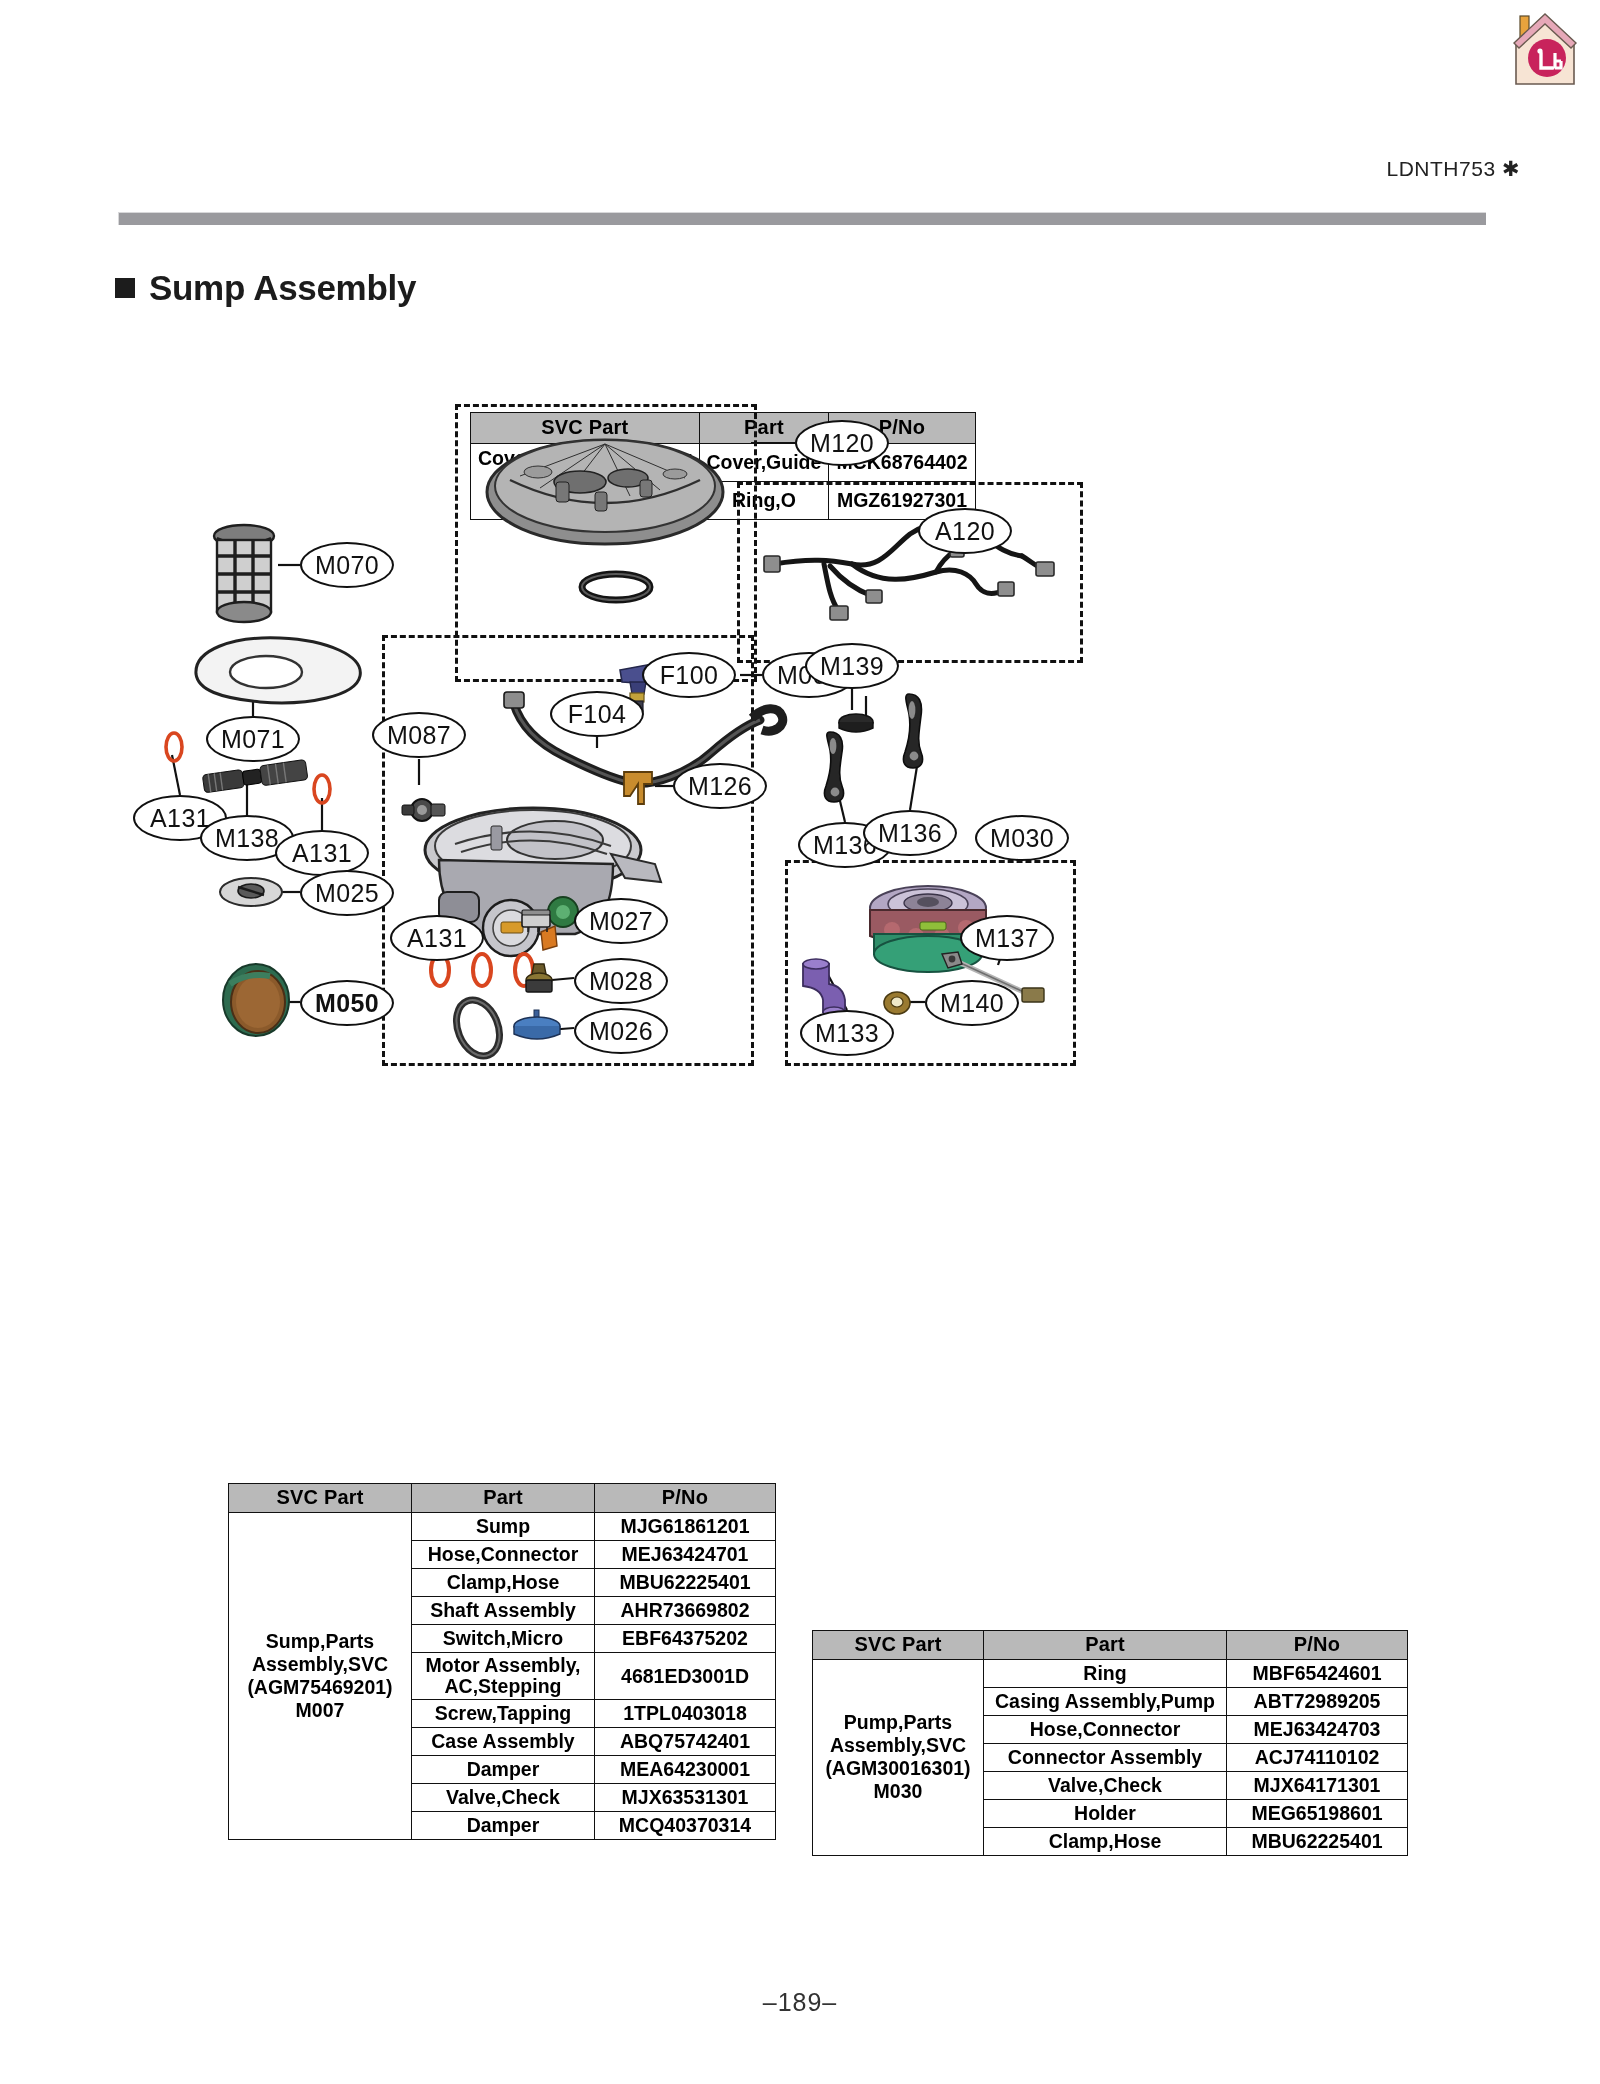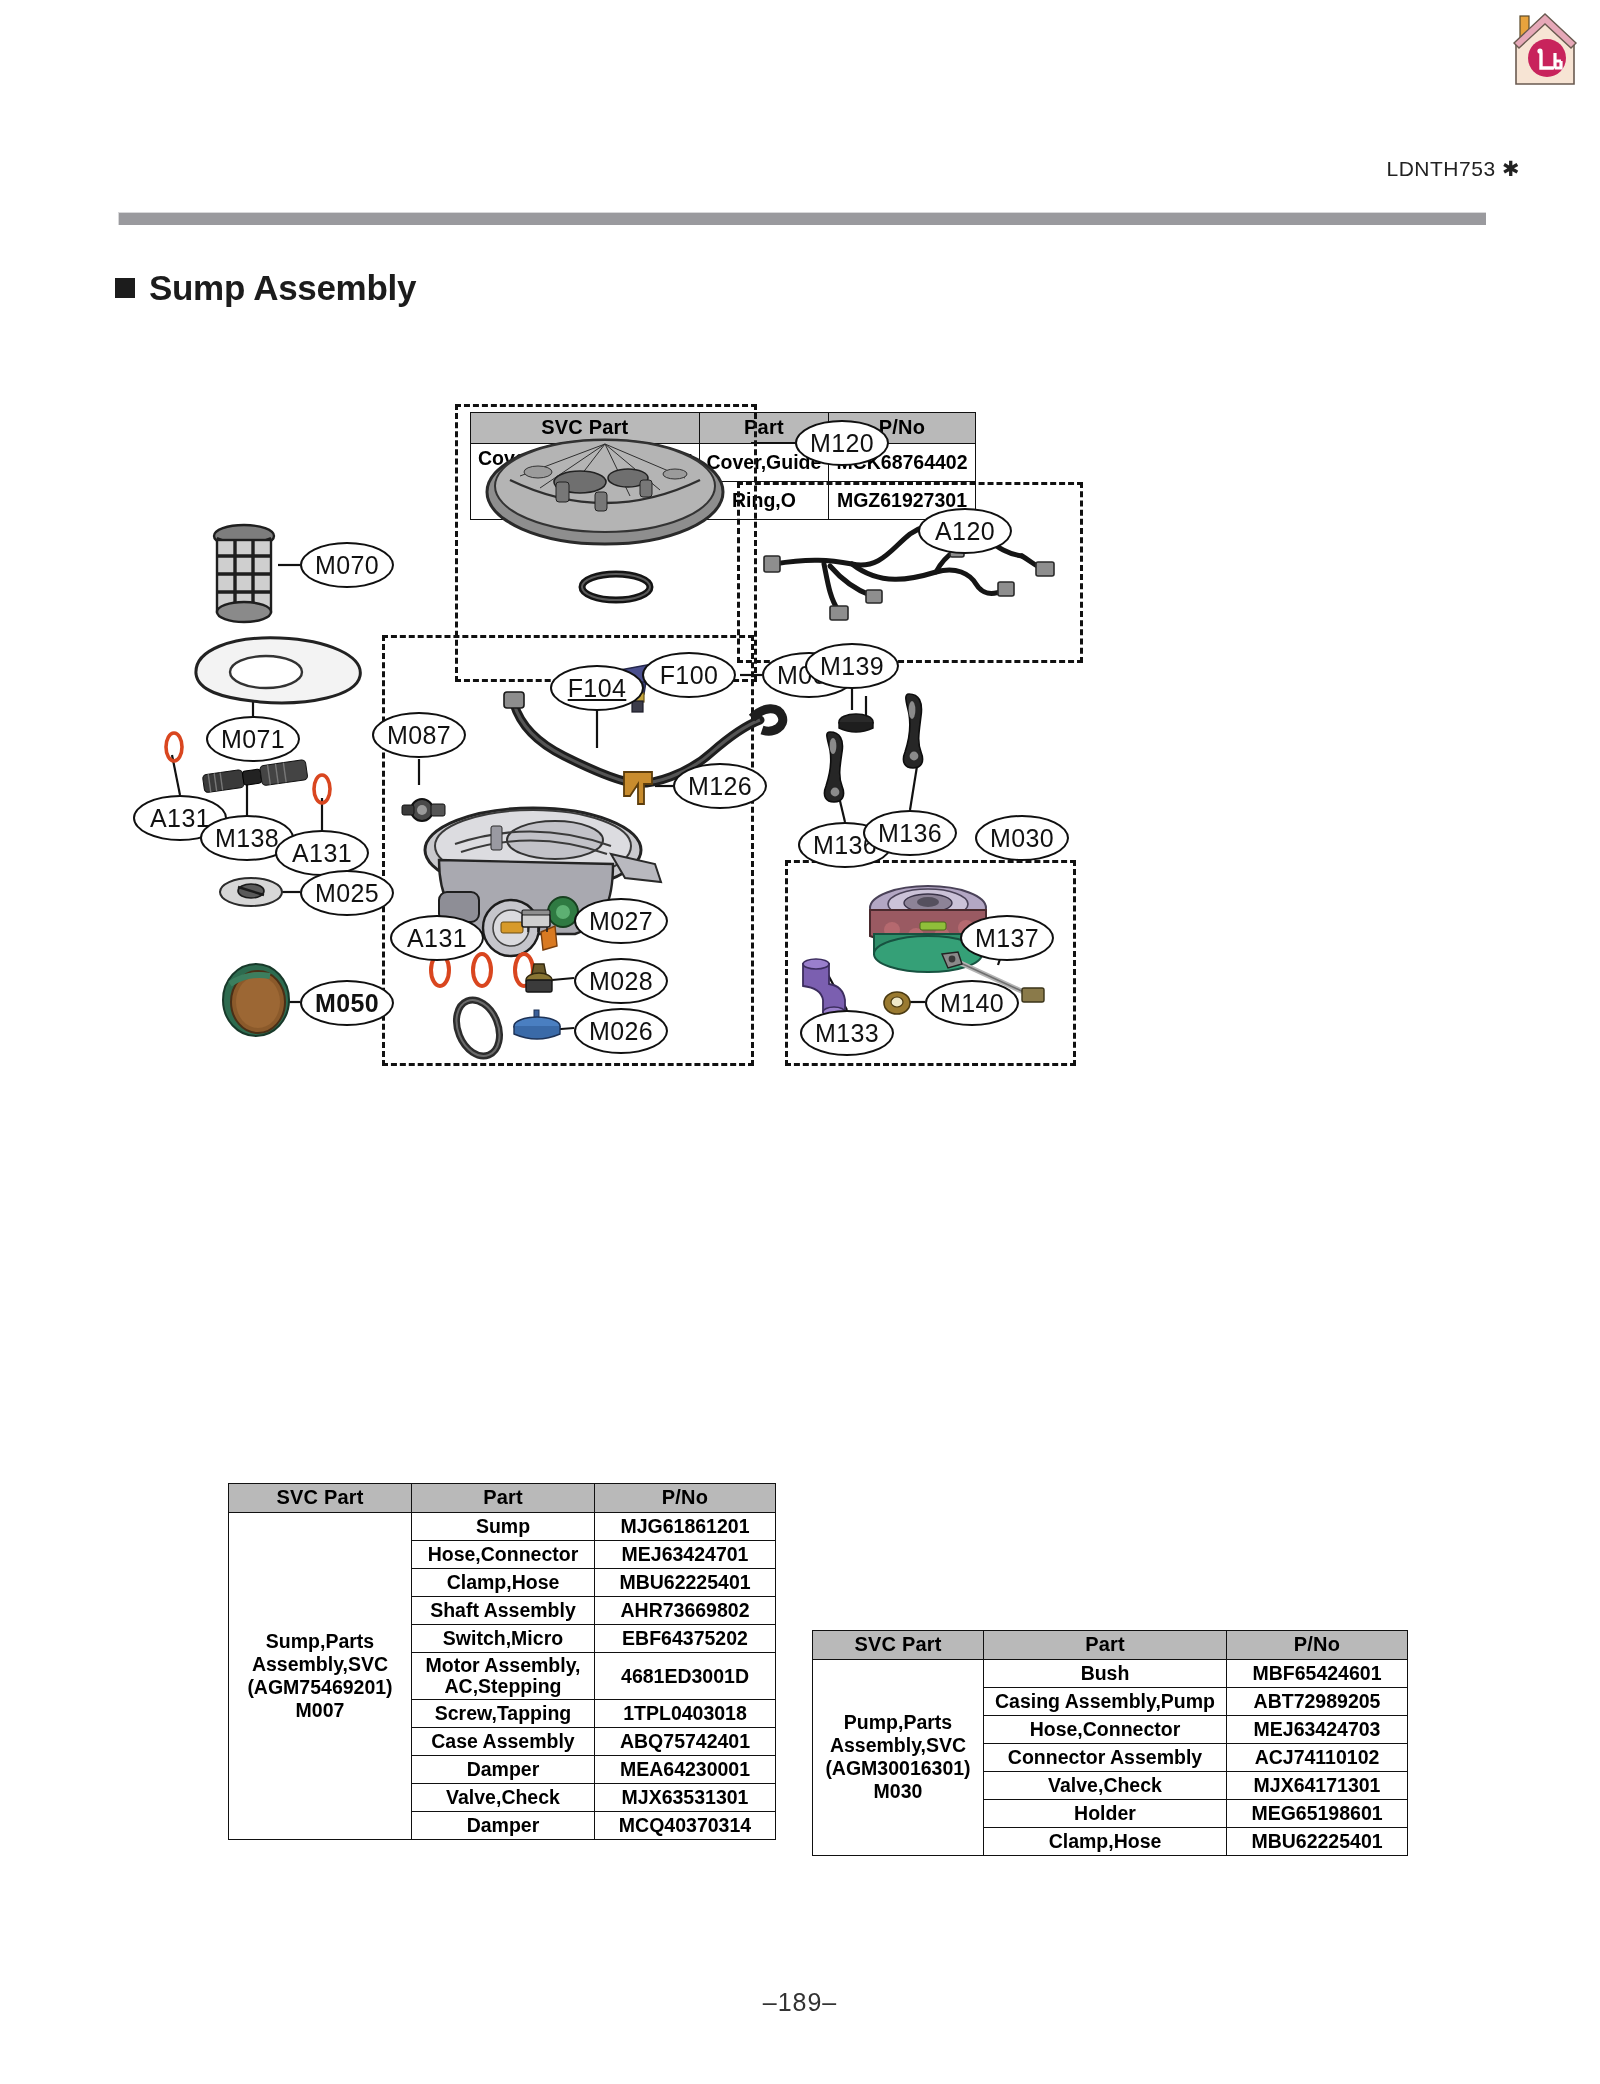--- a/index.html
+++ b/index.html
@@ -442,7 +442,7 @@
     <div class="callout" style="left:300px;top:540px;">M025</div>
     <div class="callout" style="left:300px;top:650px;font-weight:bold;">M050</div>
     <div class="callout" style="left:372px;top:382px;">M087</div>
-    <div class="callout" style="left:550px;top:335px;text-decoration:underline;">F104</div>
+    <div class="callout" style="left:550px;top:361px;">F104</div>
     <div class="callout" style="left:642px;top:322px;">F100</div>
     <div class="callout" style="left:762px;top:322px;">M007</div>
     <div class="callout" style="left:805px;top:313px;">M139</div>

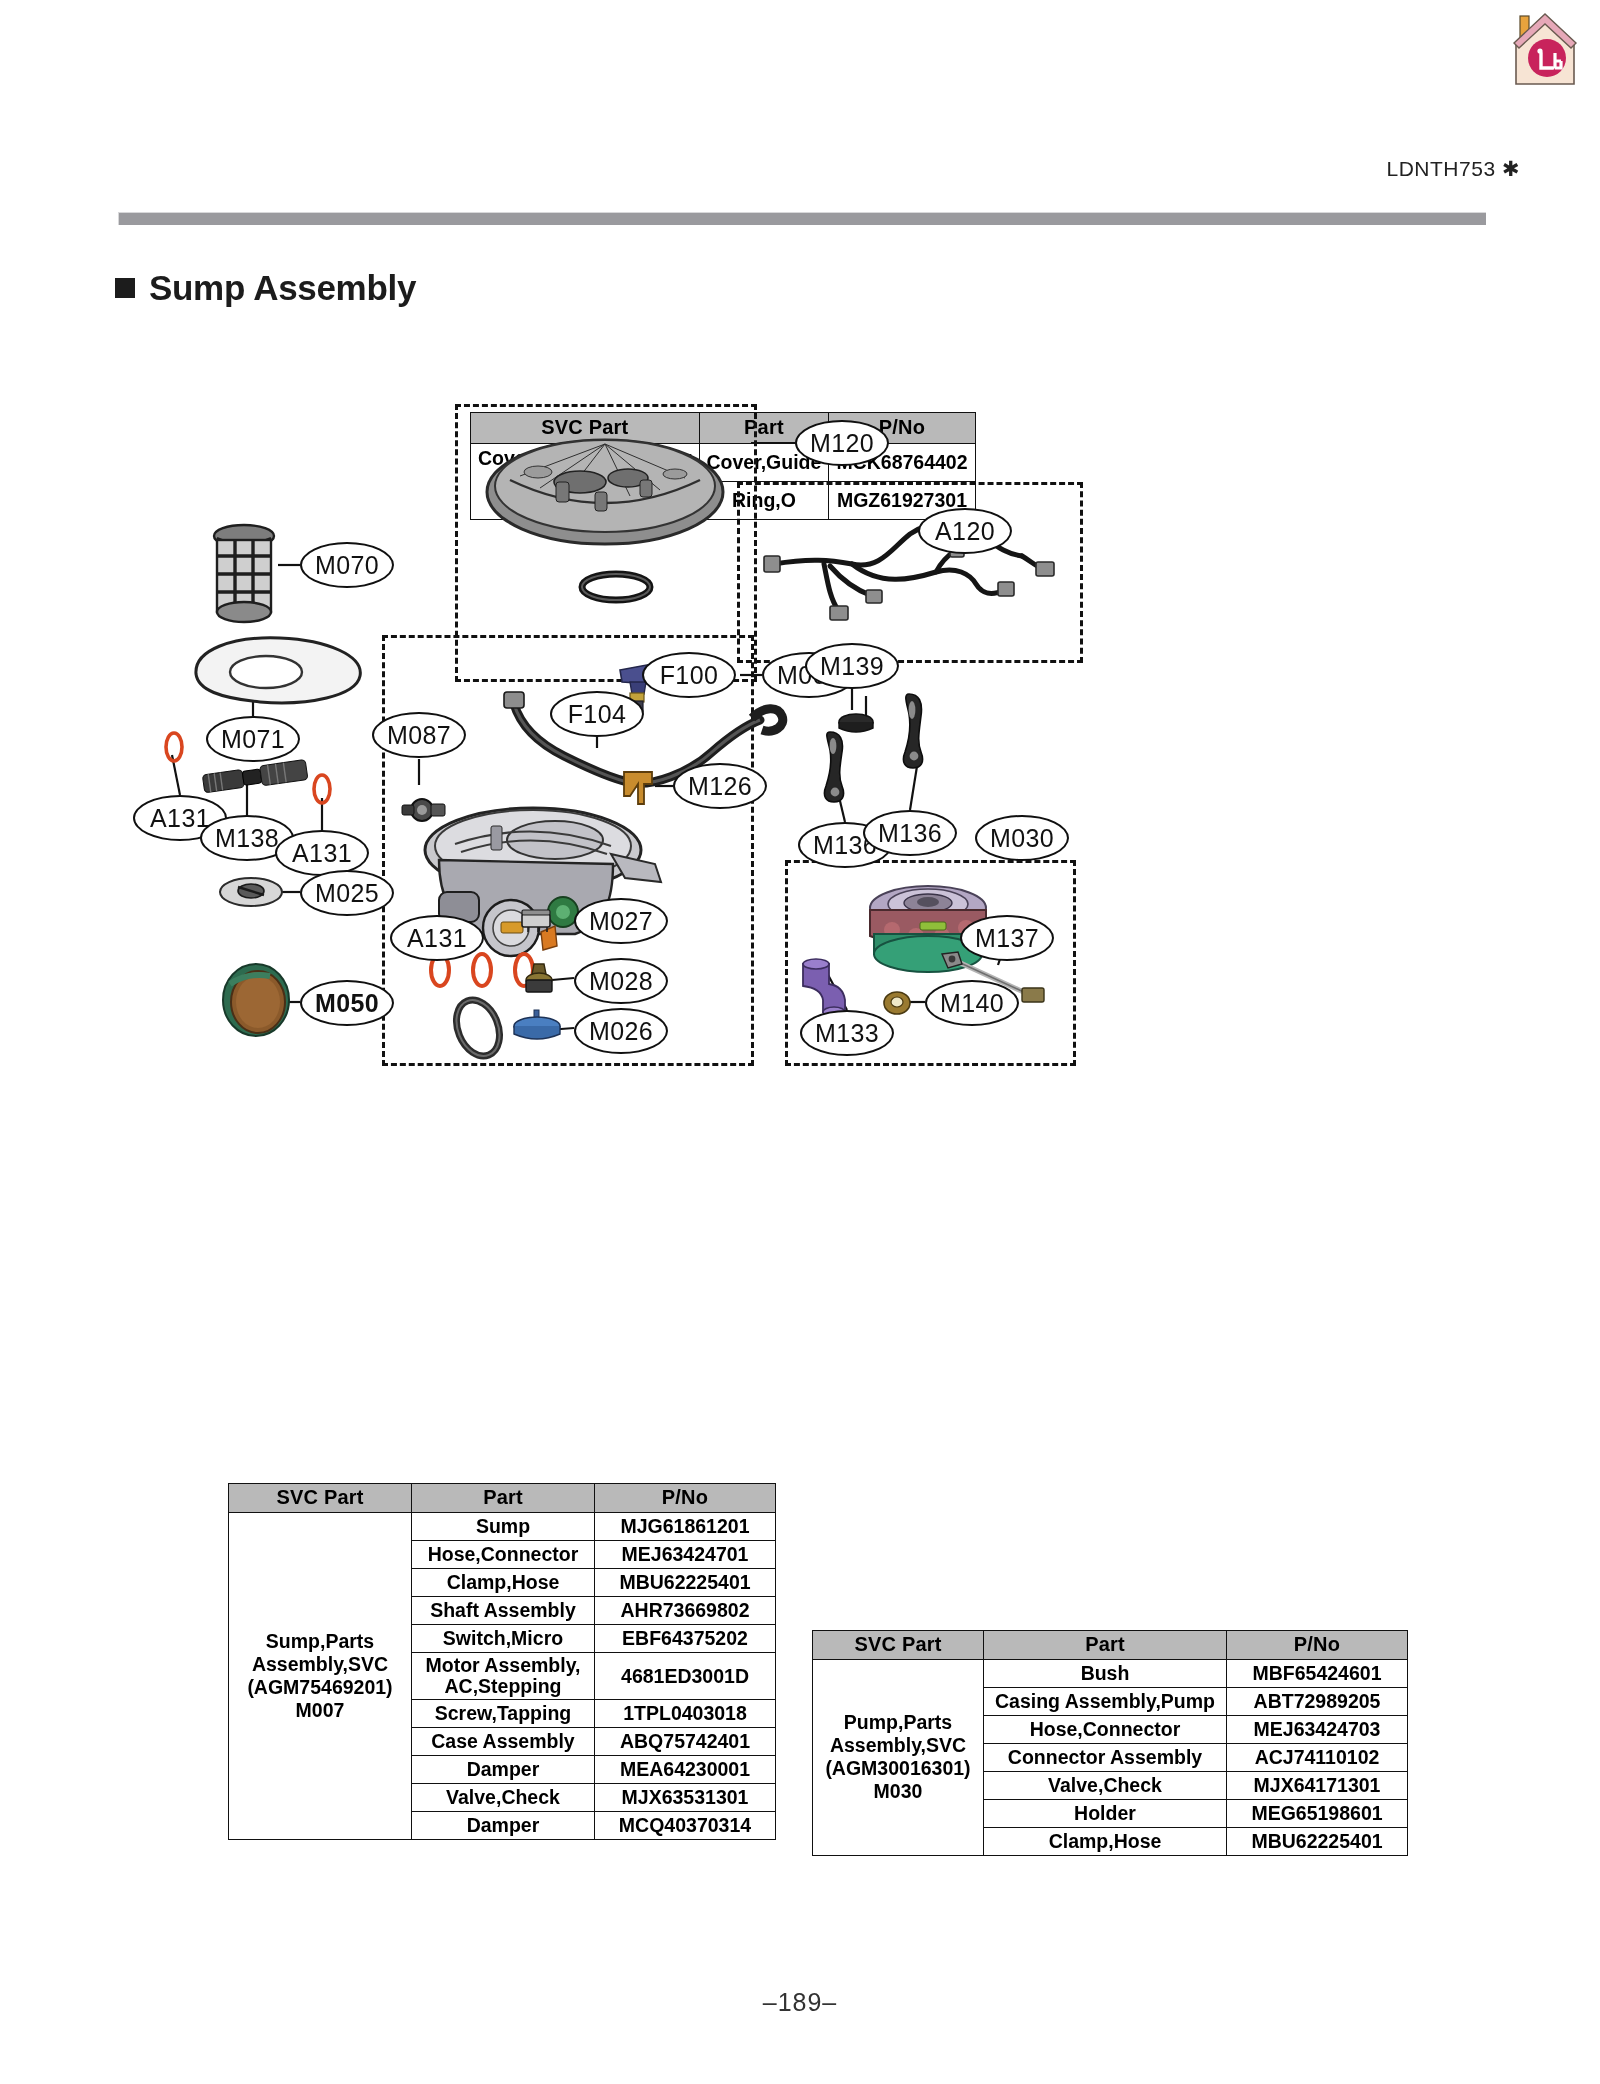--- a/index.html
+++ b/index.html
@@ -538,7 +538,7 @@
           <div>(AGM30016301)</div>
           <div>M030</div>
         </td>
-        <td>Bush</td>
+        <td>Ring</td>
         <td>MBF65424601</td>
       </tr>
       <tr>

